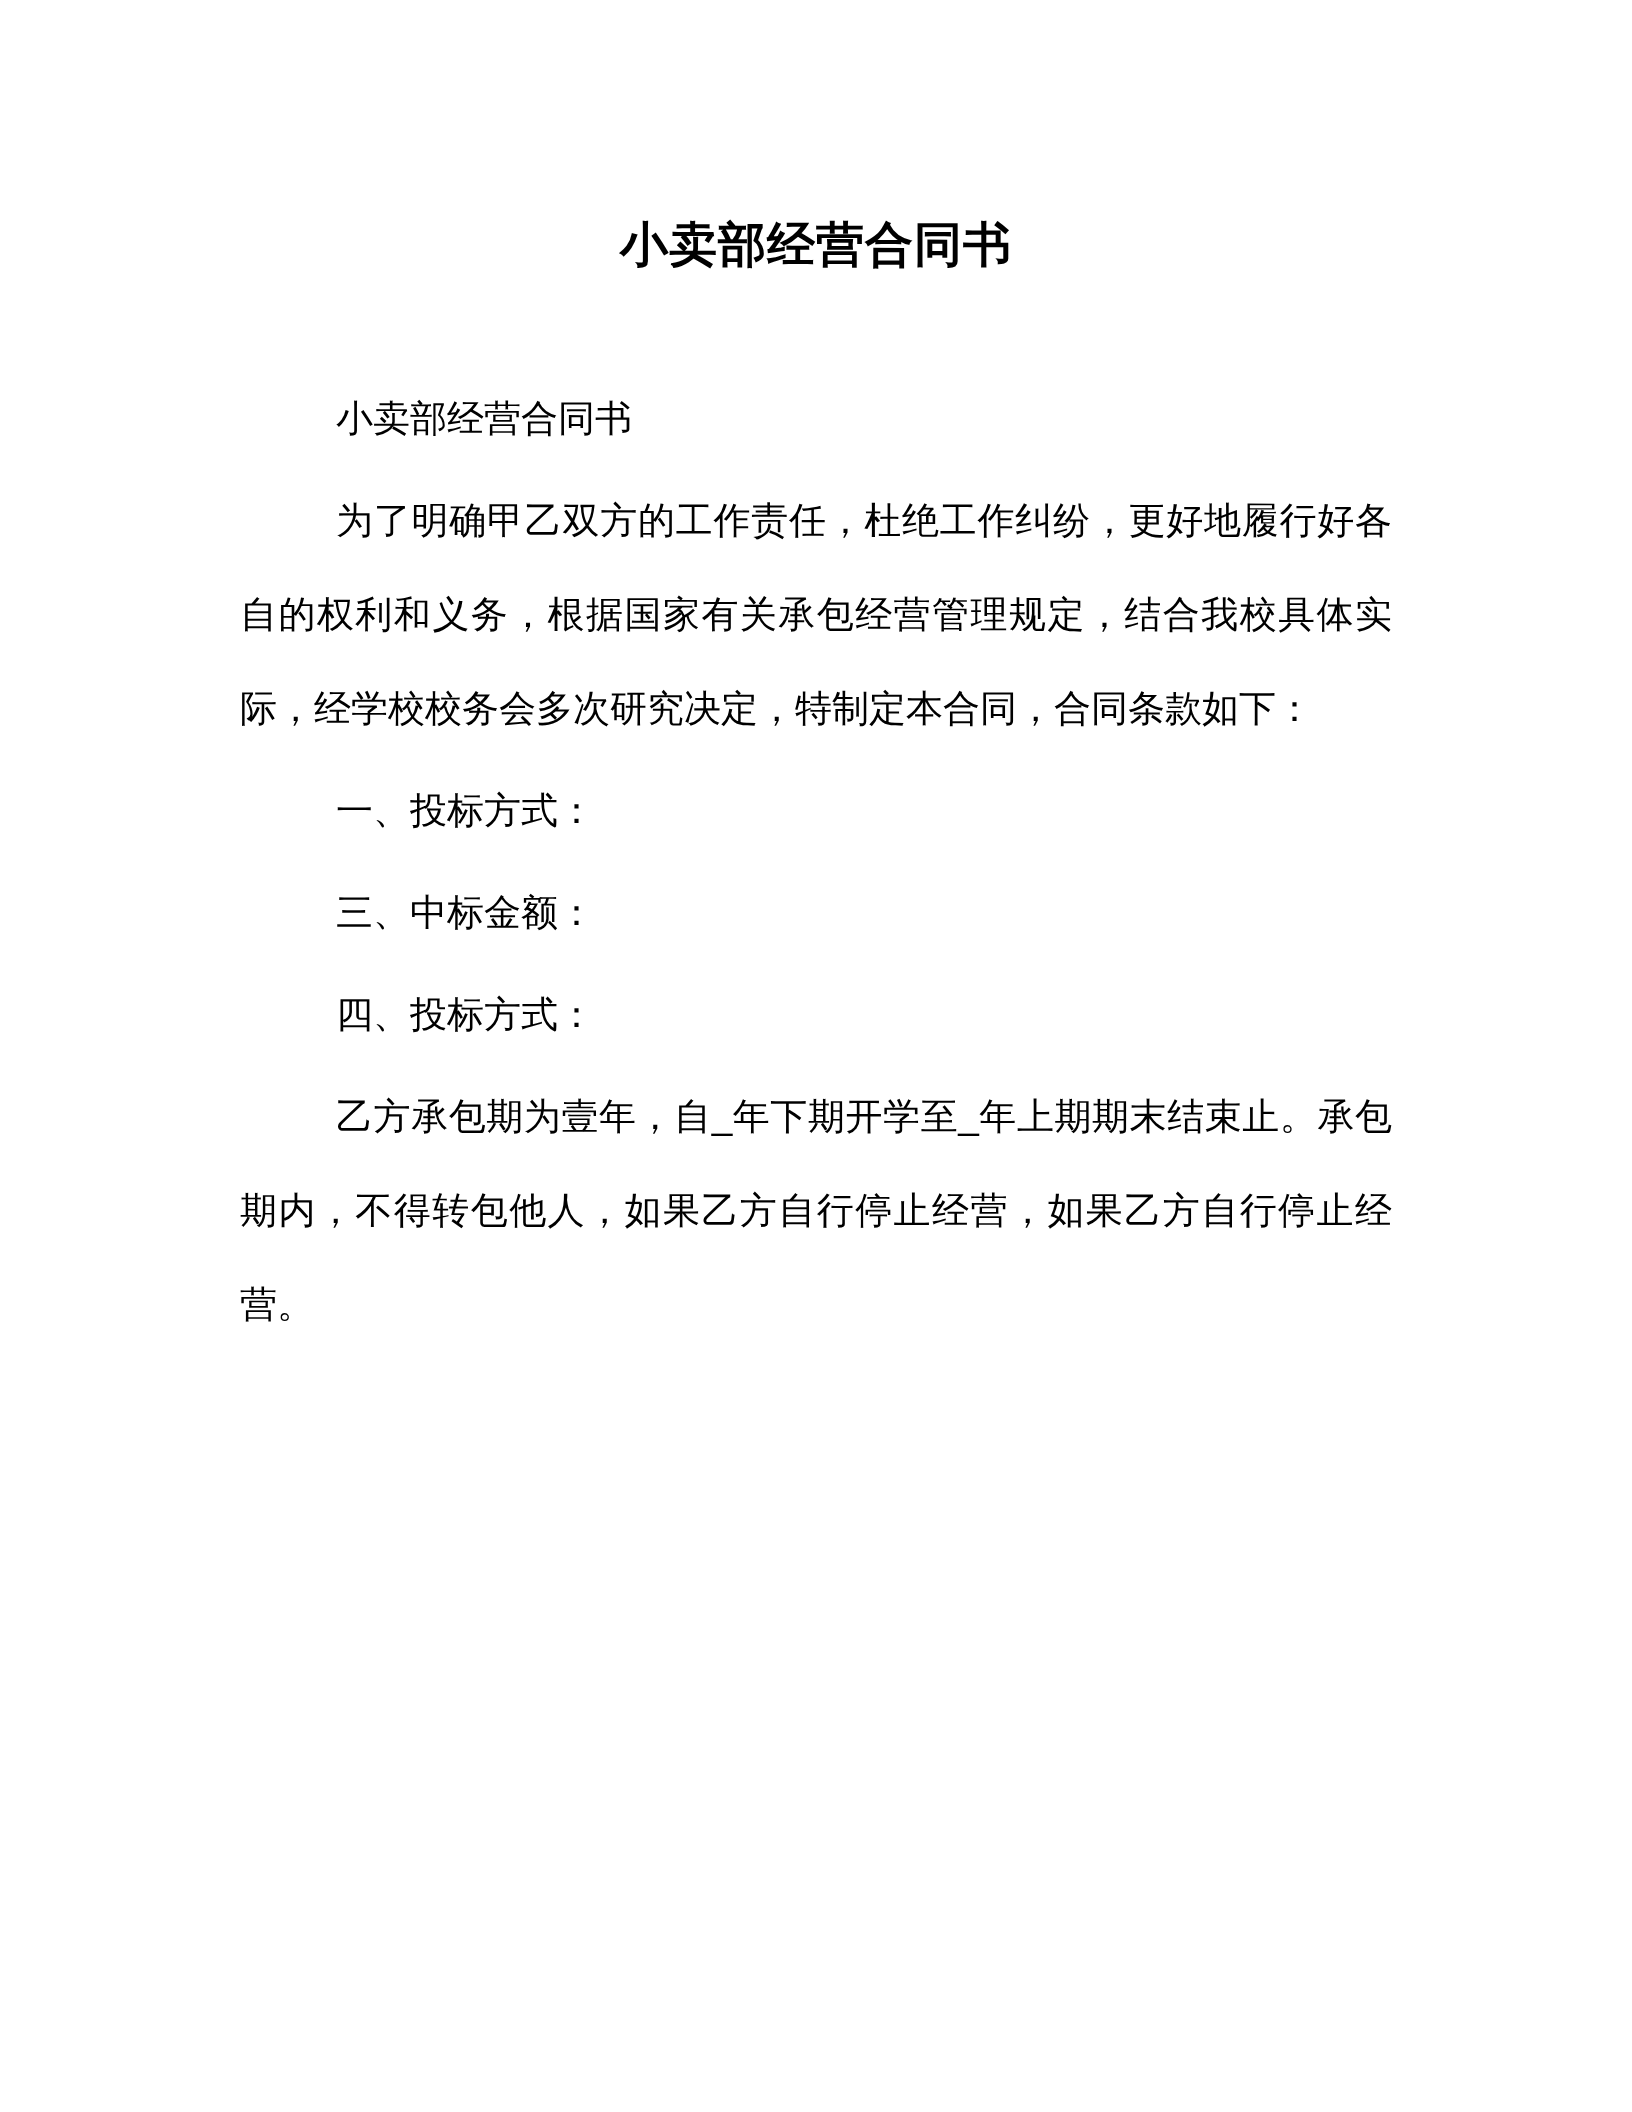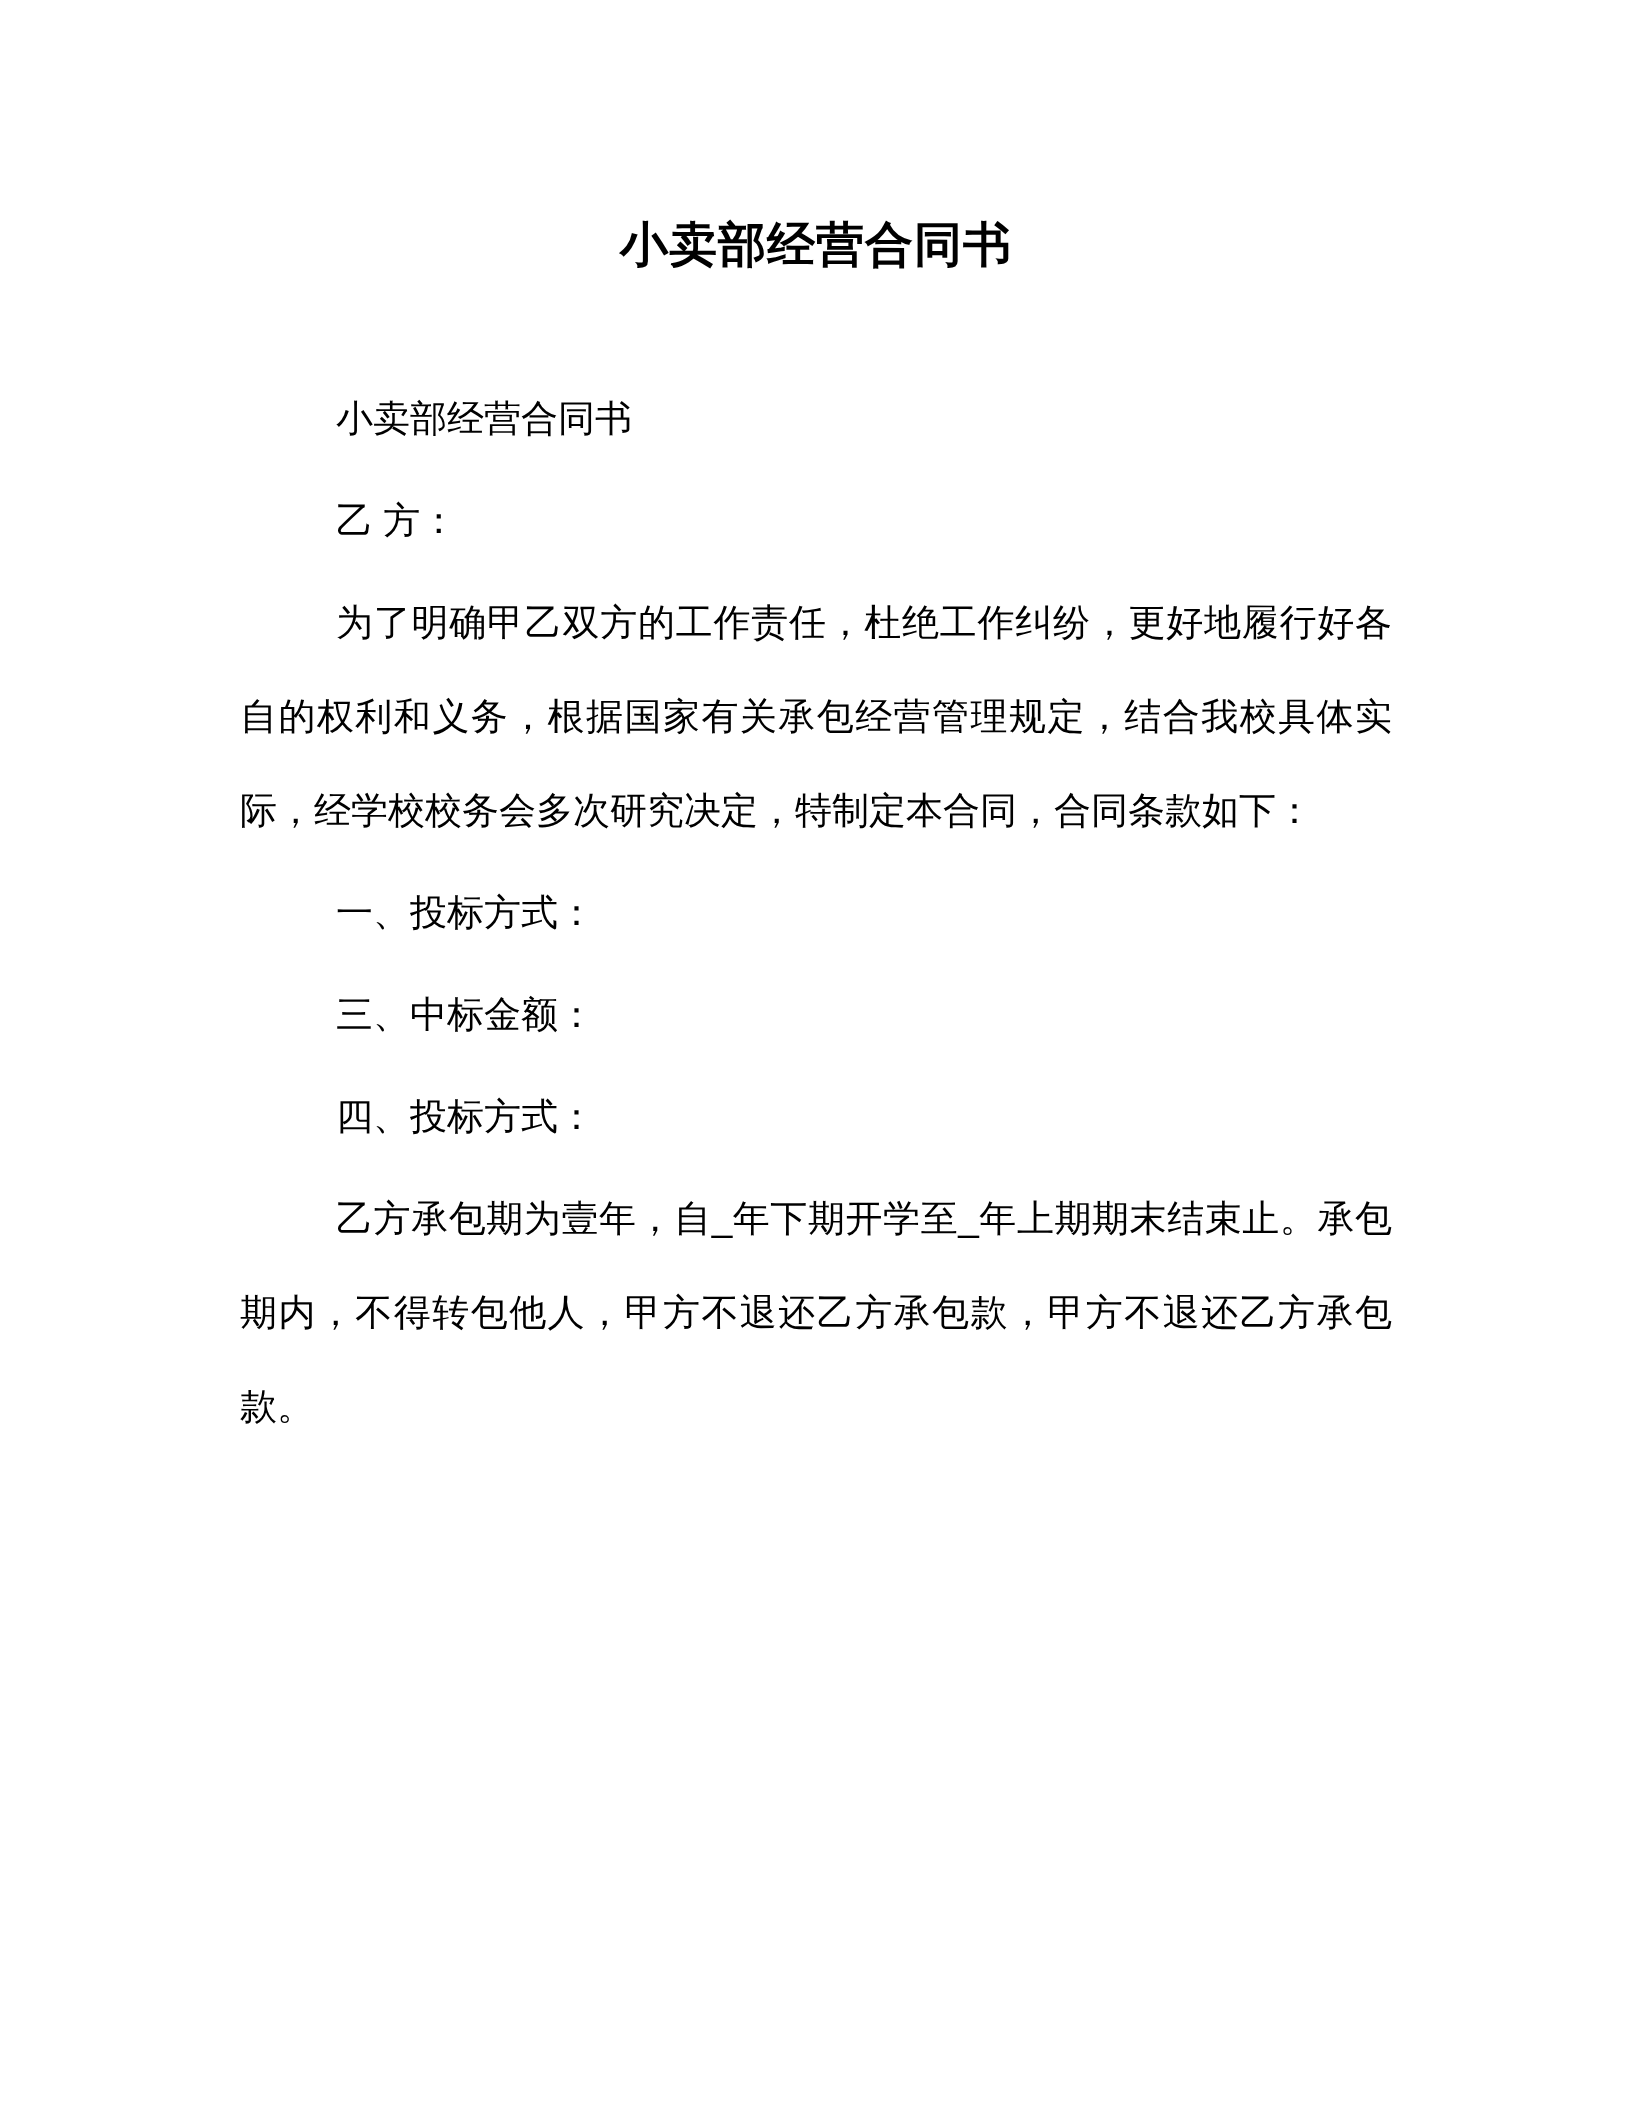--- a/index.html
+++ b/index.html
@@ -45,7 +45,6 @@
   <h1 class="doc-title">小卖部经营合同书</h1>
 
   <p class="para">小卖部经营合同书</p>
-  <p class="para">乙 方：</p>
   <p class="para">为了明确甲乙双方的工作责任，杜绝工作纠纷，更好地履行好各自的权利和义务，根据国家有关承包经营管理规定，结合我校具体实际，经学校校务会多次研究决定，特制定本合同，合同条款如下：</p>
   <p class="para">一、投标方式：</p>
   <p class="para">三、中标金额：</p>

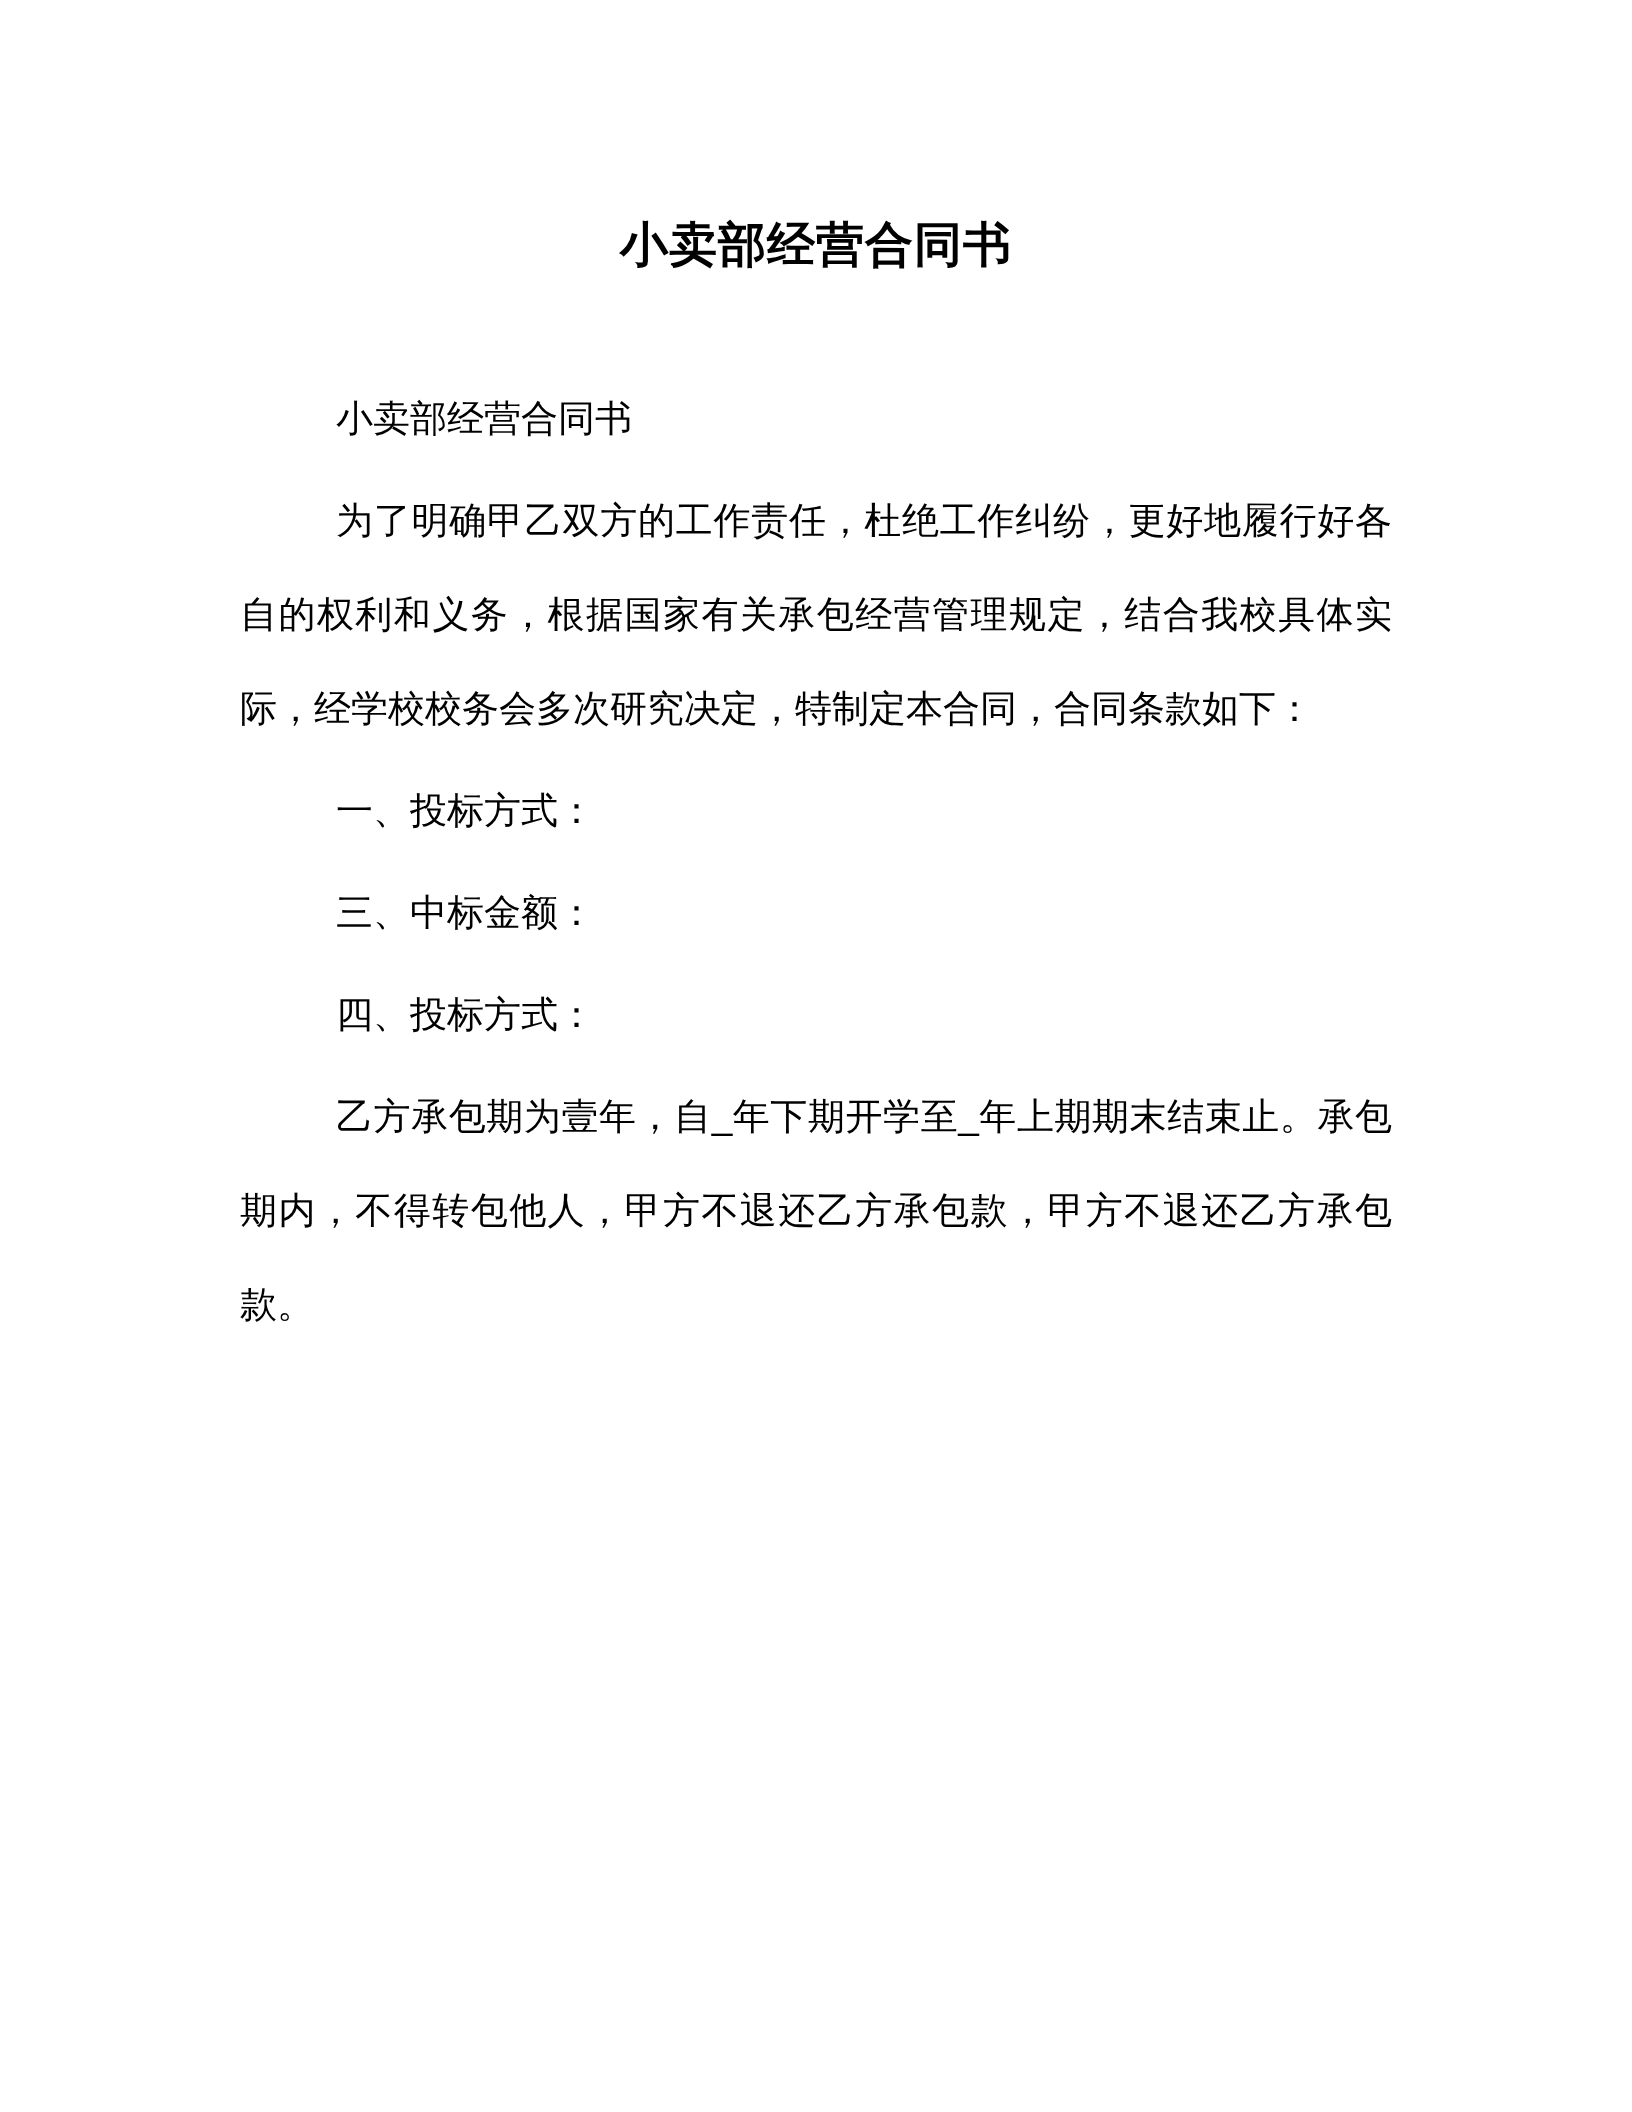--- a/index.html
+++ b/index.html
@@ -49,7 +49,7 @@
   <p class="para">一、投标方式：</p>
   <p class="para">三、中标金额：</p>
   <p class="para">四、投标方式：</p>
-  <p class="para">乙方承包期为壹年，自_年下期开学至_年上期期末结束止。承包期内，不得转包他人，甲方不退还乙方承包款，甲方不退还乙方承包款。</p>
+  <p class="para">乙方承包期为壹年，自_年下期开学至_年上期期末结束止。承包期内，不得转包他人，如果乙方自行停止经营，如果乙方自行停止经营。</p>
 </div>
 
 </body></html>

